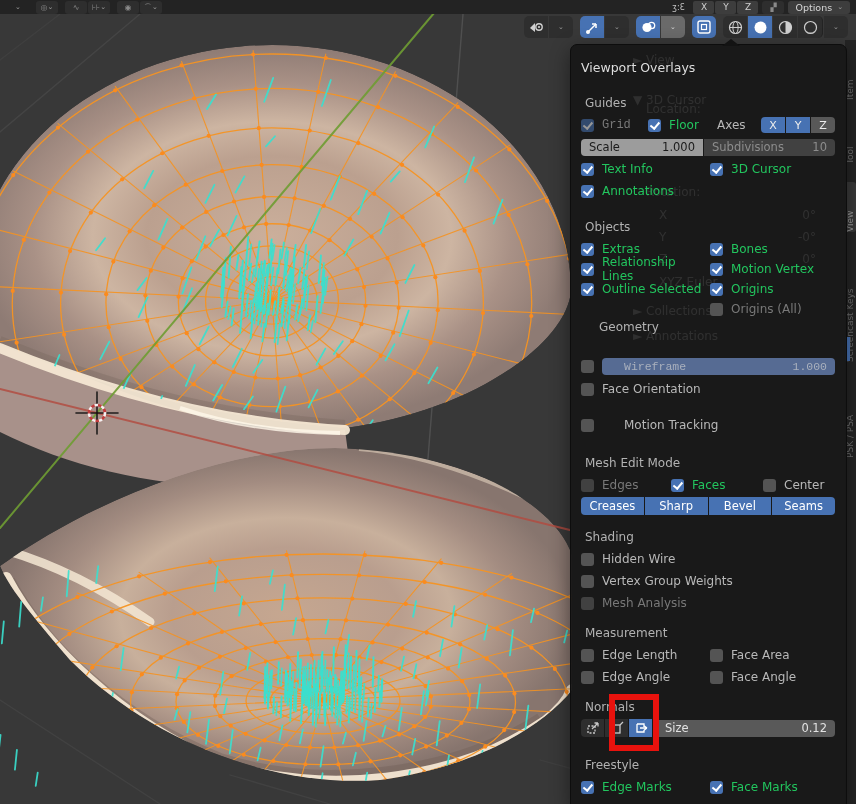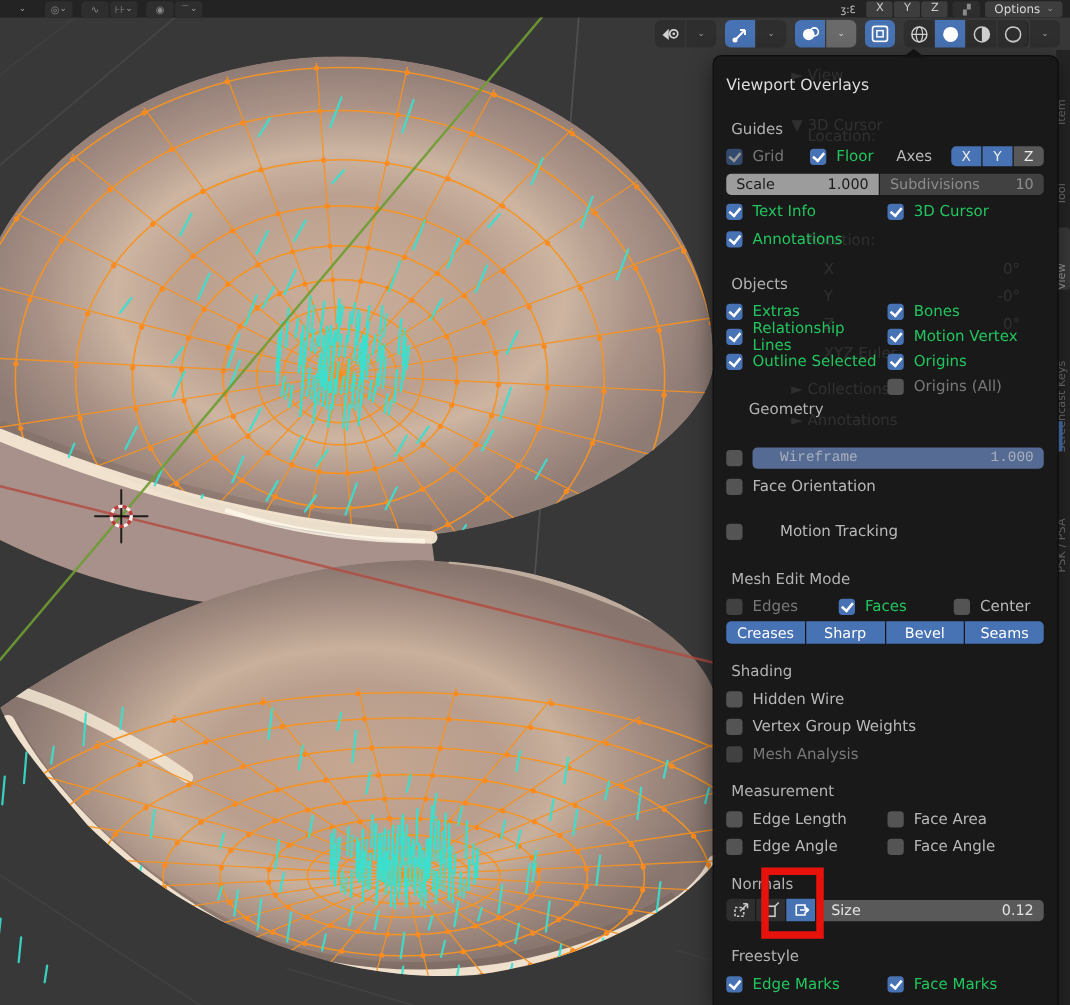--- a/index.html
+++ b/index.html
@@ -1011,7 +1011,7 @@
     </div>
   <div class="prow" style="top:71px;">
     <span class="cb on dim"></span>
-    <span class="lbl dim" style="width:46px;">Grid</span>
+    <span class="lbl dim" style="width:46px;font-family:Liberation Mono, monospace;">Grid</span>
     <span class="cb on"></span>
     <span class="lbl" style="width:48px;">Floor</span>
     <span class="lbl mid">Axes</span>

